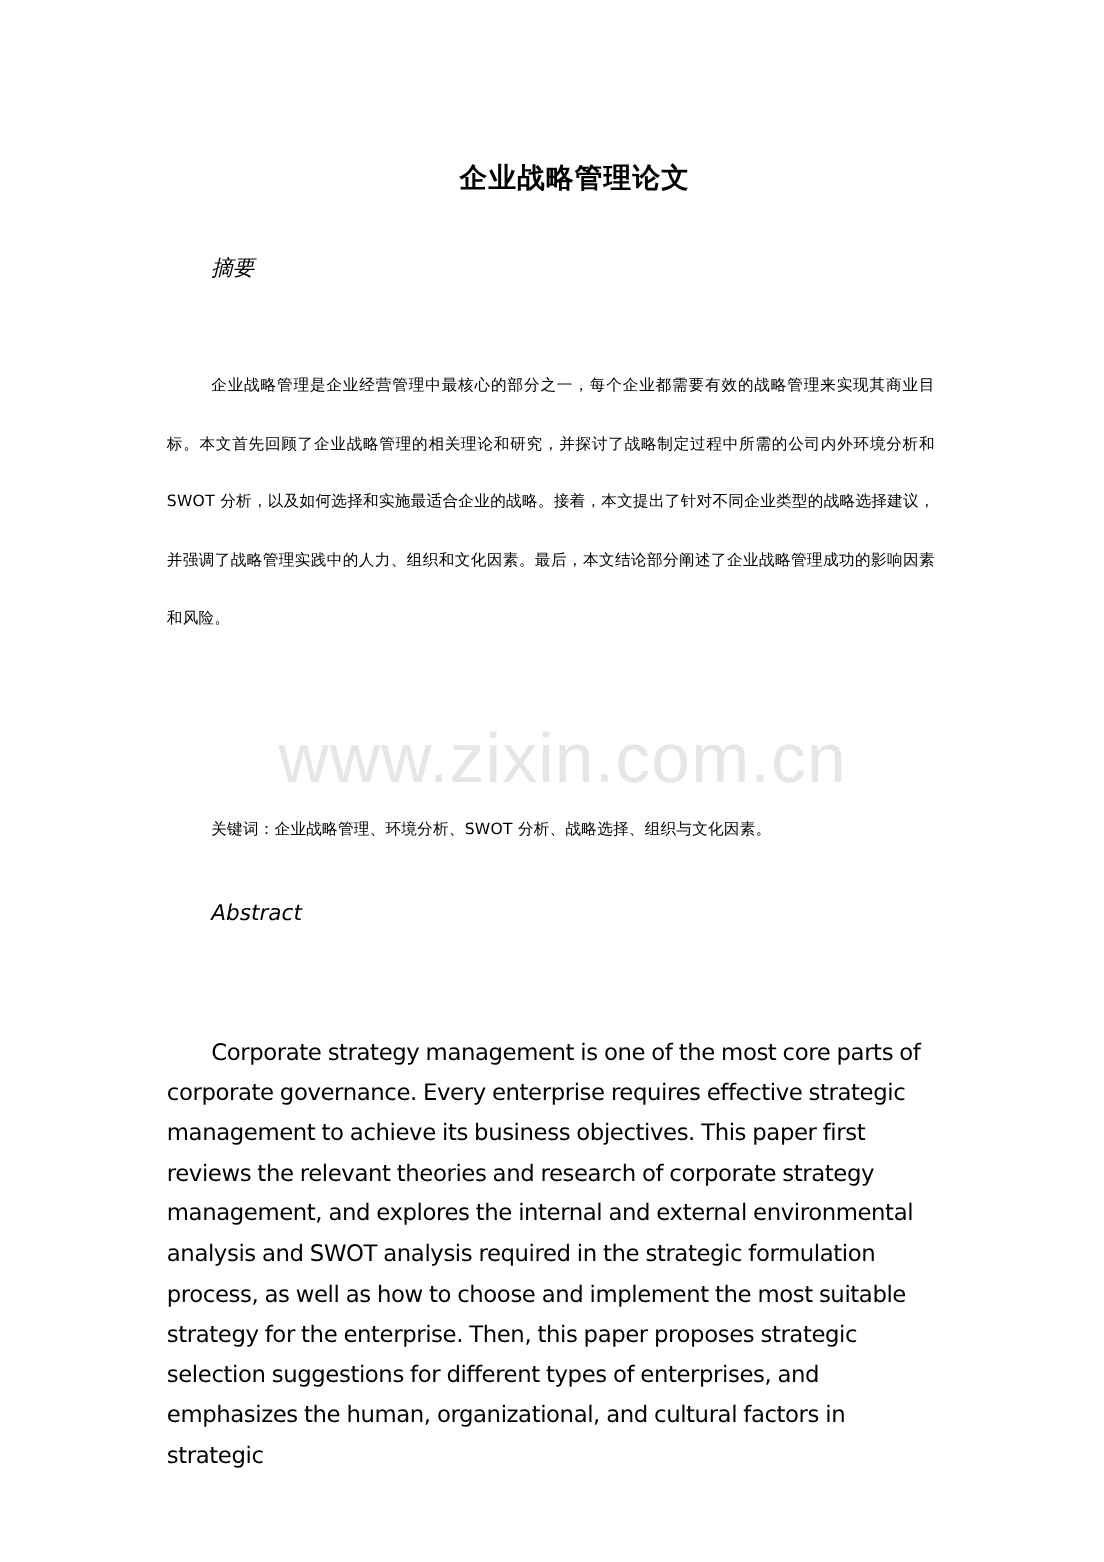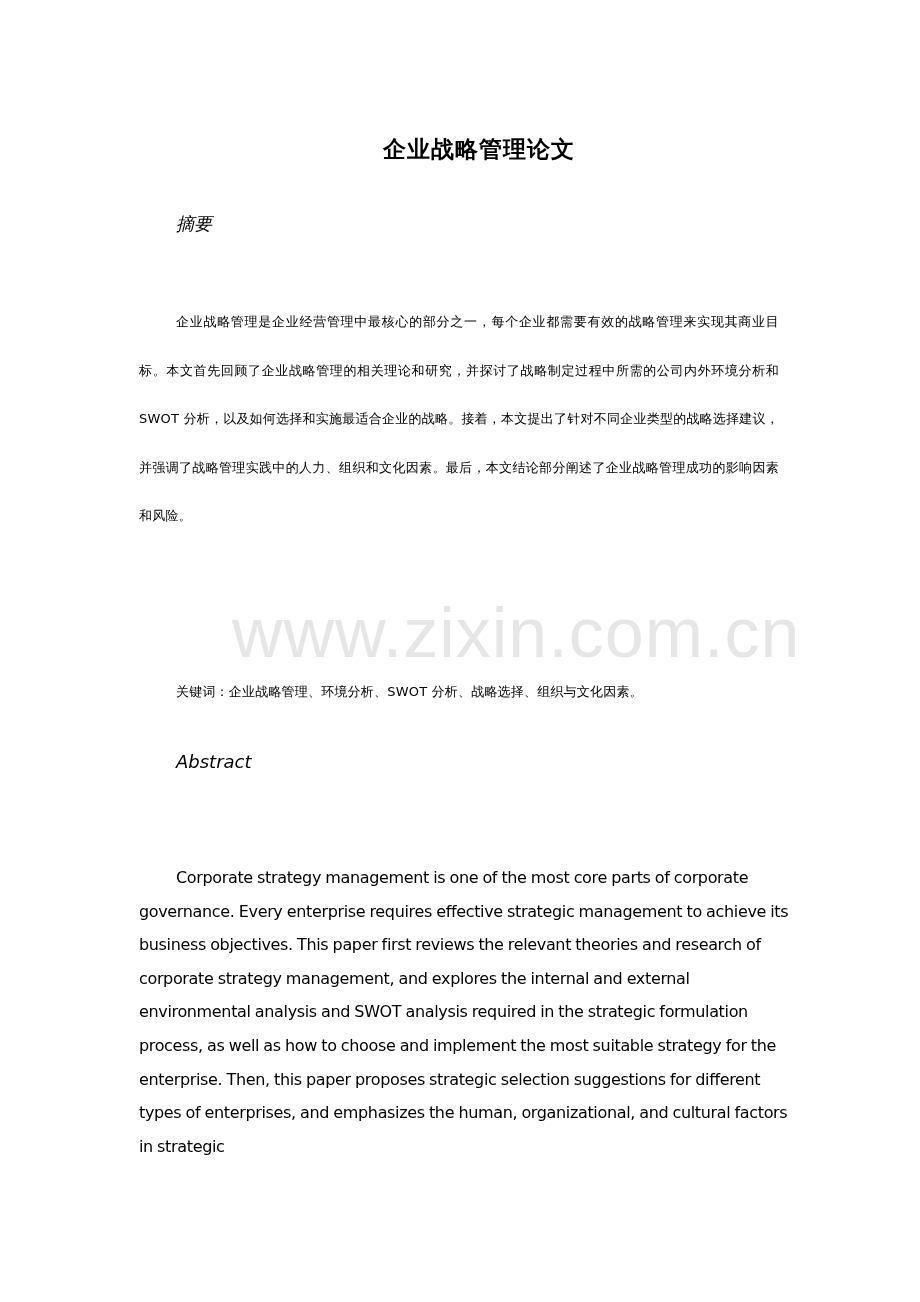--- a/index.html
+++ b/index.html
@@ -67,7 +67,7 @@
       position: absolute;
       left: 232px;
       top: 596px;
-      font-size: 70px;
+      font-size: 58px;
       line-height: 74px;
       color: #e6e6e6;
       font-family: "Liberation Sans", sans-serif;

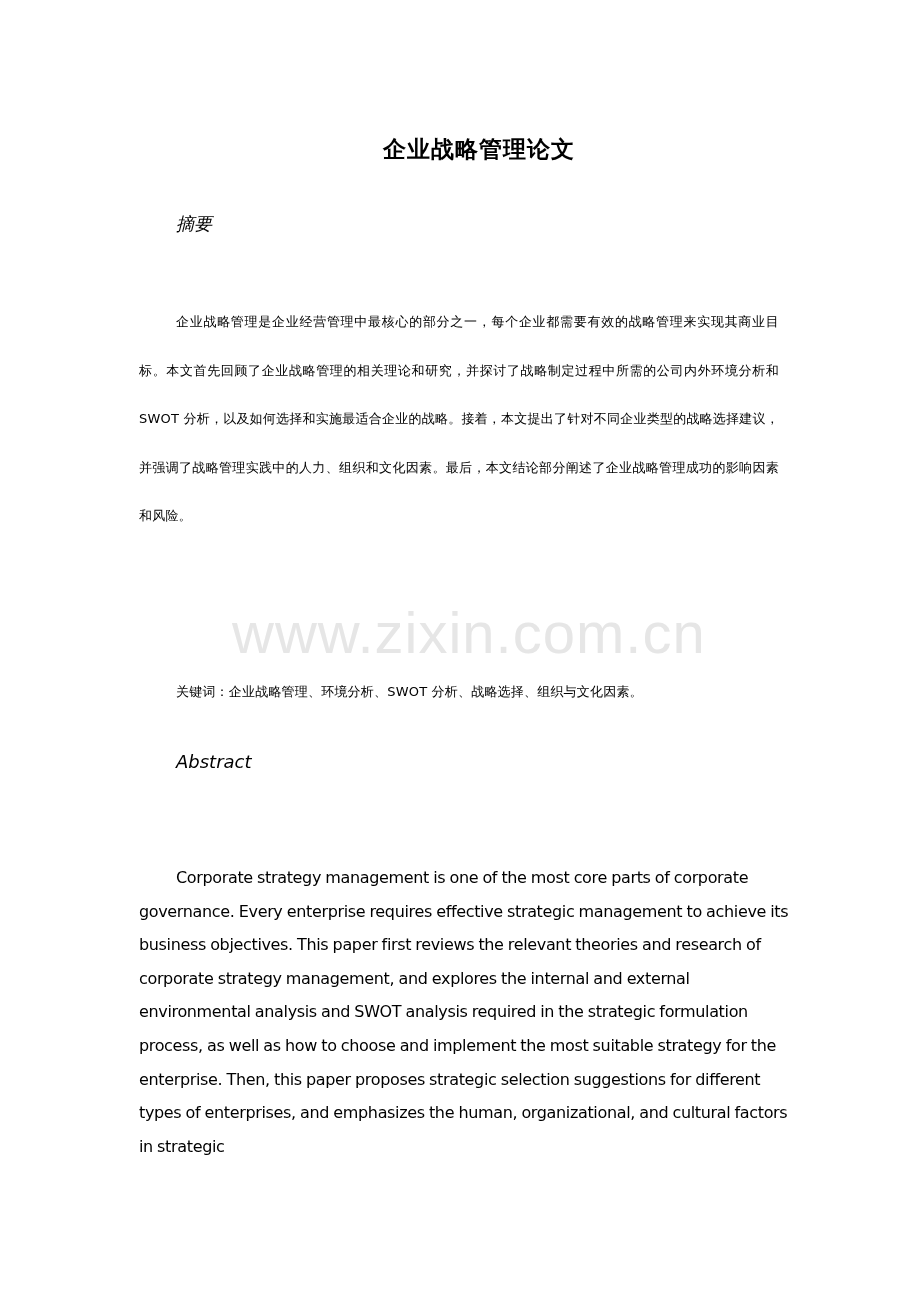--- a/index.html
+++ b/index.html
@@ -56,7 +56,7 @@
       position: absolute;
       left: 139px;
       width: 650px;
-      font-size: 16px;
+      font-size: 19px;
       line-height: 33.6px;
       text-indent: 37px;
       font-family: "DejaVu Sans", sans-serif;

